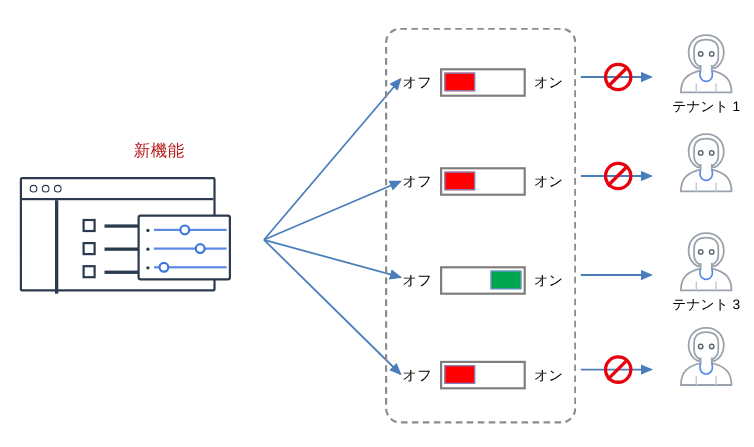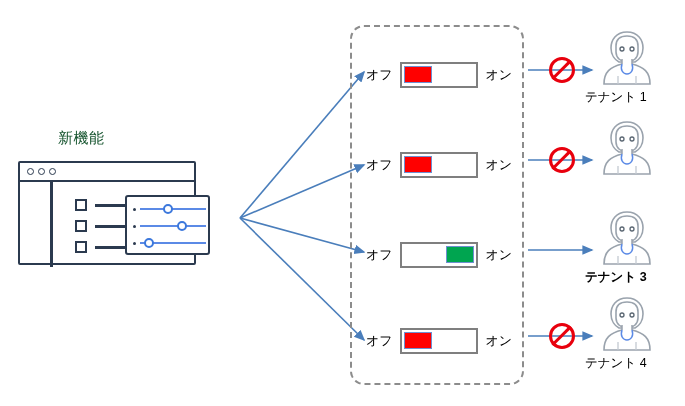--- a/index.html
+++ b/index.html
@@ -238,9 +238,9 @@
   
   .tenant {
     position: absolute;
-    left: 585px;
+    left: 600px;
     width: 84px;
-    text-align: left;
+    text-align: center;
   }
   #tenant-0 { top: 28px; }
   #tenant-1 { top: 118px; }

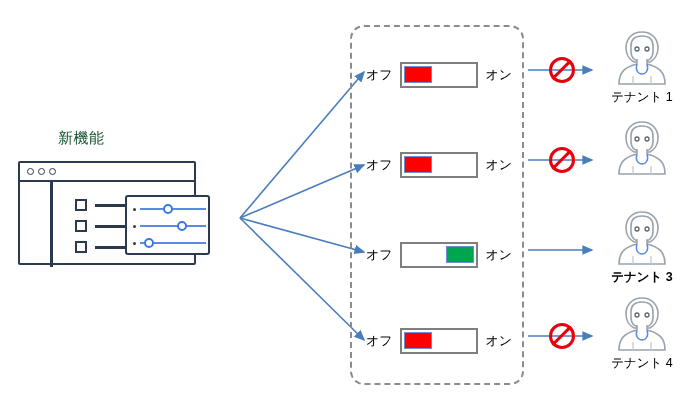--- a/index.html
+++ b/index.html
@@ -23,11 +23,11 @@
 
   
   #feature-label {
-    left: 58px;
+    left: 68px;
     top: 129px;
     width: 100px;
-    text-align: left;
-    color: #14532d;
+    text-align: right;
+    color: #b91c1c;
     font-size: 15px;
     line-height: 18px;
     letter-spacing: 0.5px;

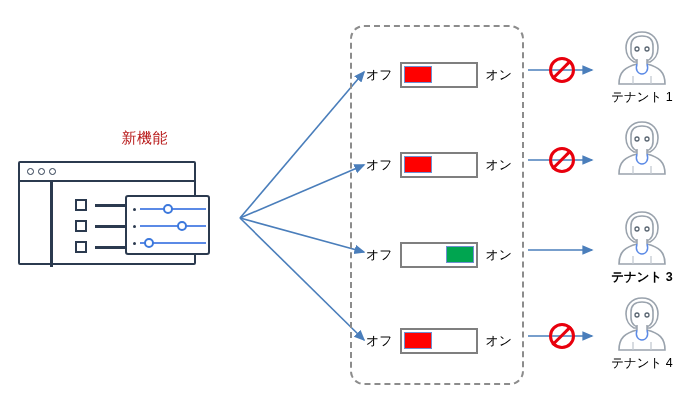--- a/index.html
+++ b/index.html
@@ -244,7 +244,7 @@
   }
   #tenant-0 { top: 28px; }
   #tenant-1 { top: 118px; }
-  #tenant-2 { top: 208px; font-weight: bold; }
+  #tenant-2 { top: 208px; }
   #tenant-3 { top: 294px; }
   .tenant-avatar {
     width: 62px;

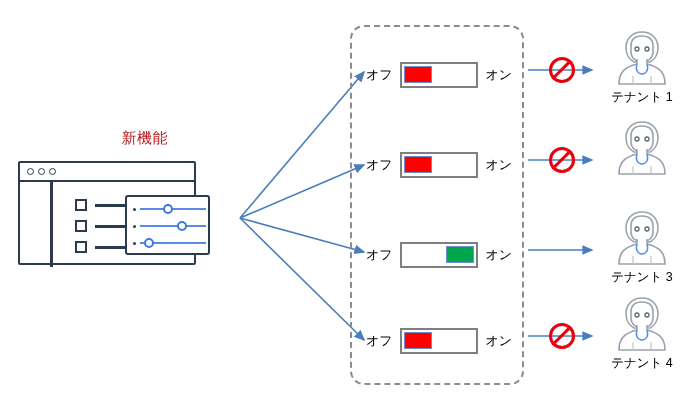--- a/index.html
+++ b/index.html
@@ -417,7 +417,6 @@
       <line x1="22" y1="48" x2="22" y2="56" stroke="#c3c9d1" stroke-width="1.3"></line>
       <line x1="40" y1="48" x2="40" y2="56" stroke="#c3c9d1" stroke-width="1.3"></line>
     </svg>
-    <div class="tenant-label">テナント 4</div>
   </div>
 
 </div>

